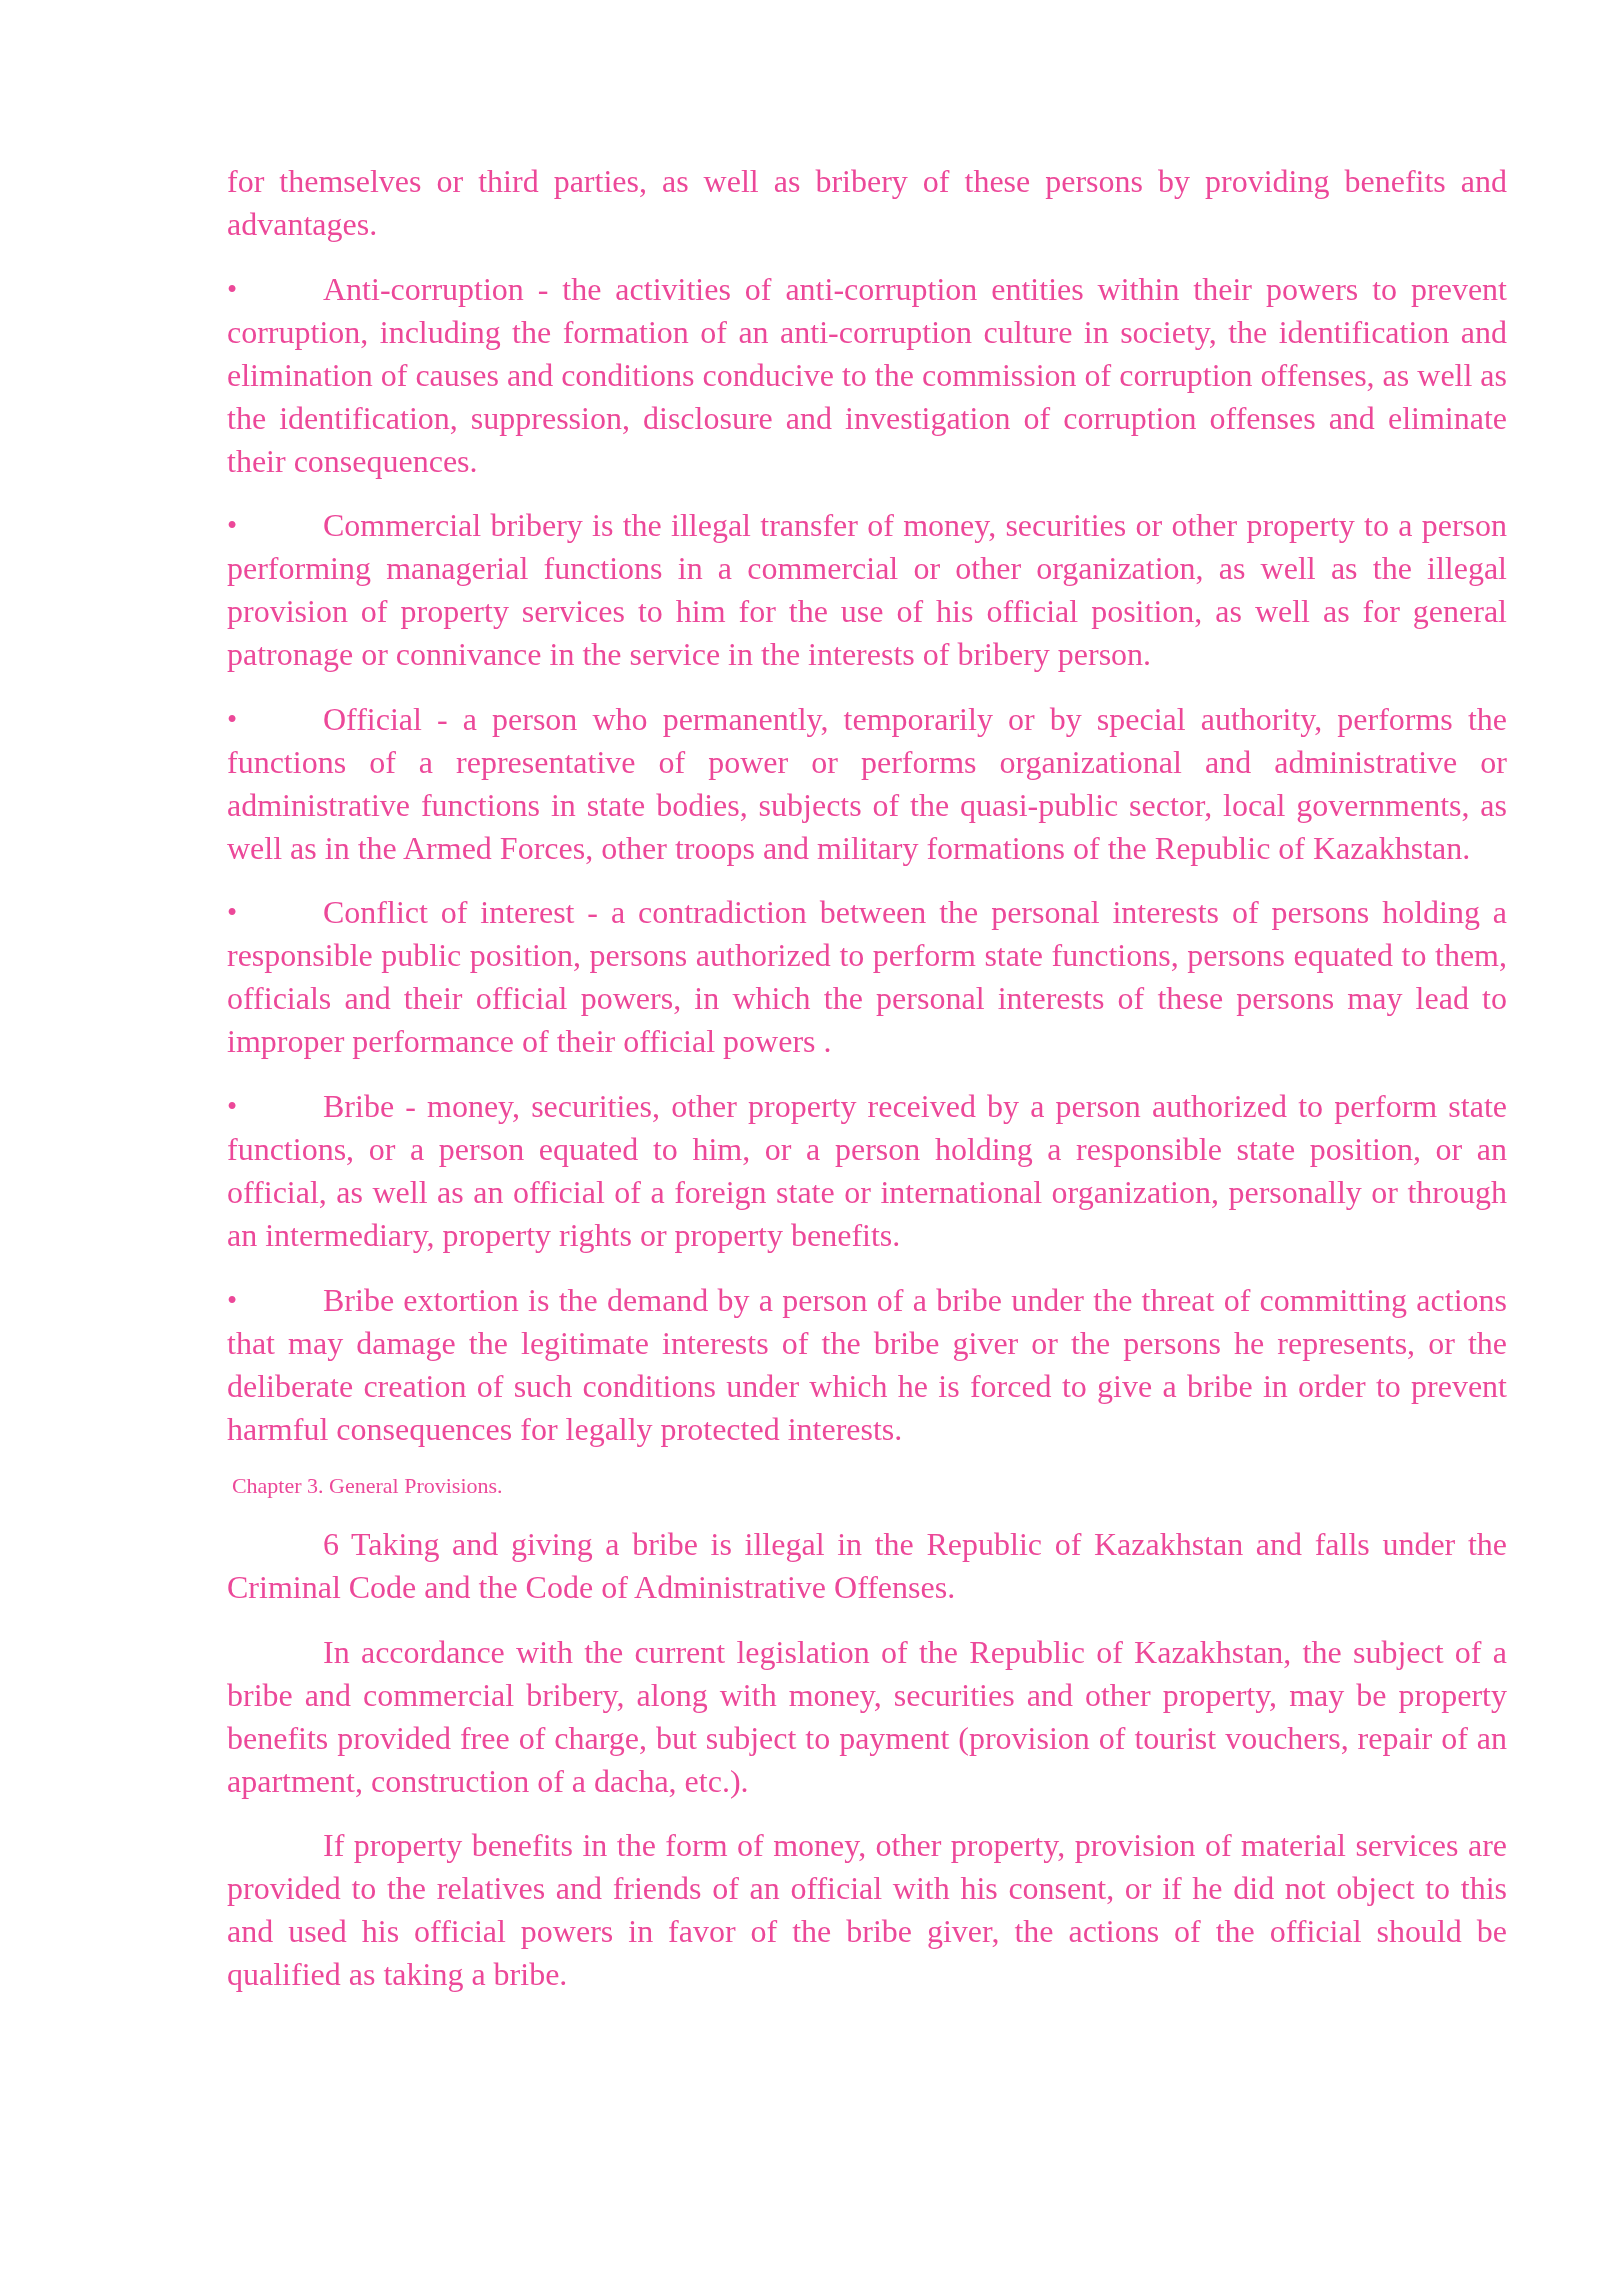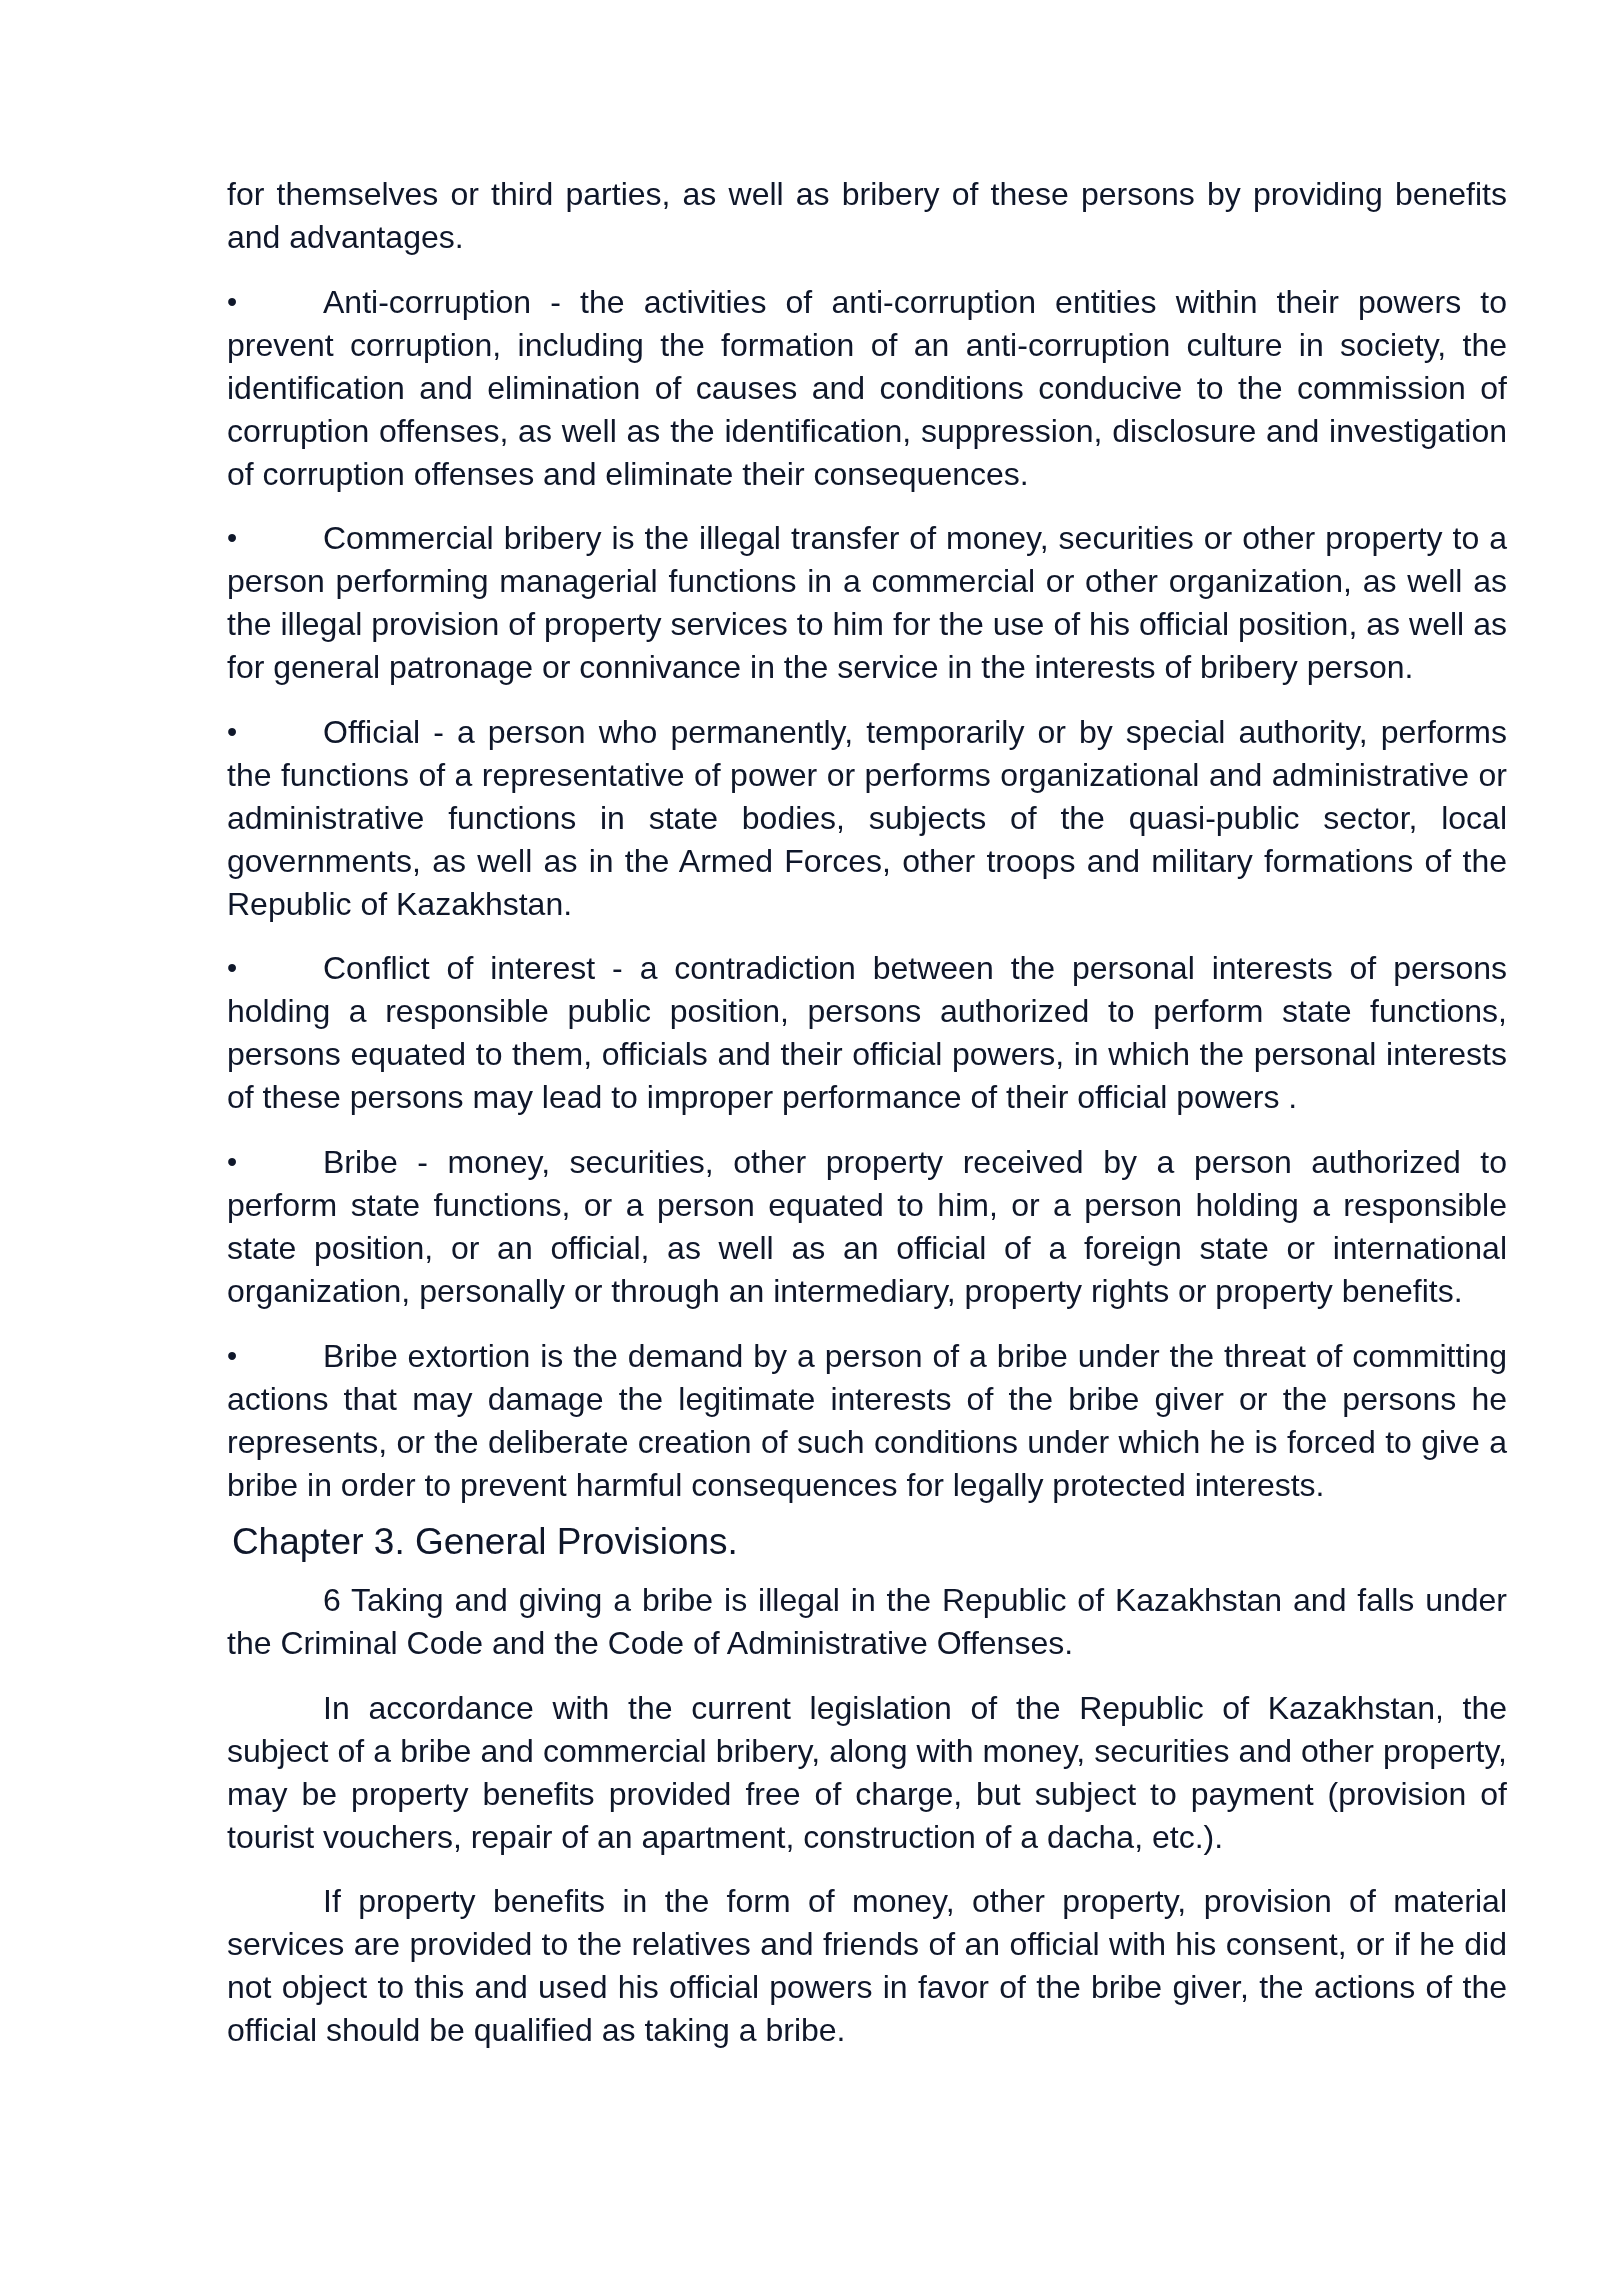--- a/index.html
+++ b/index.html
@@ -18,12 +18,11 @@
       left: 227px;
       top: 160px;
       width: 1280px;
-      font-family: Liberation Sans, sans-serif;
+      font-family: Liberation Serif, serif;
       font-size: 32px;
       line-height: 43px;
-      color: #0f172a;
+      color: #ec4899;
       text-align: justify;
-      margin-top: 13px;
     }
     p {
       margin: 0;

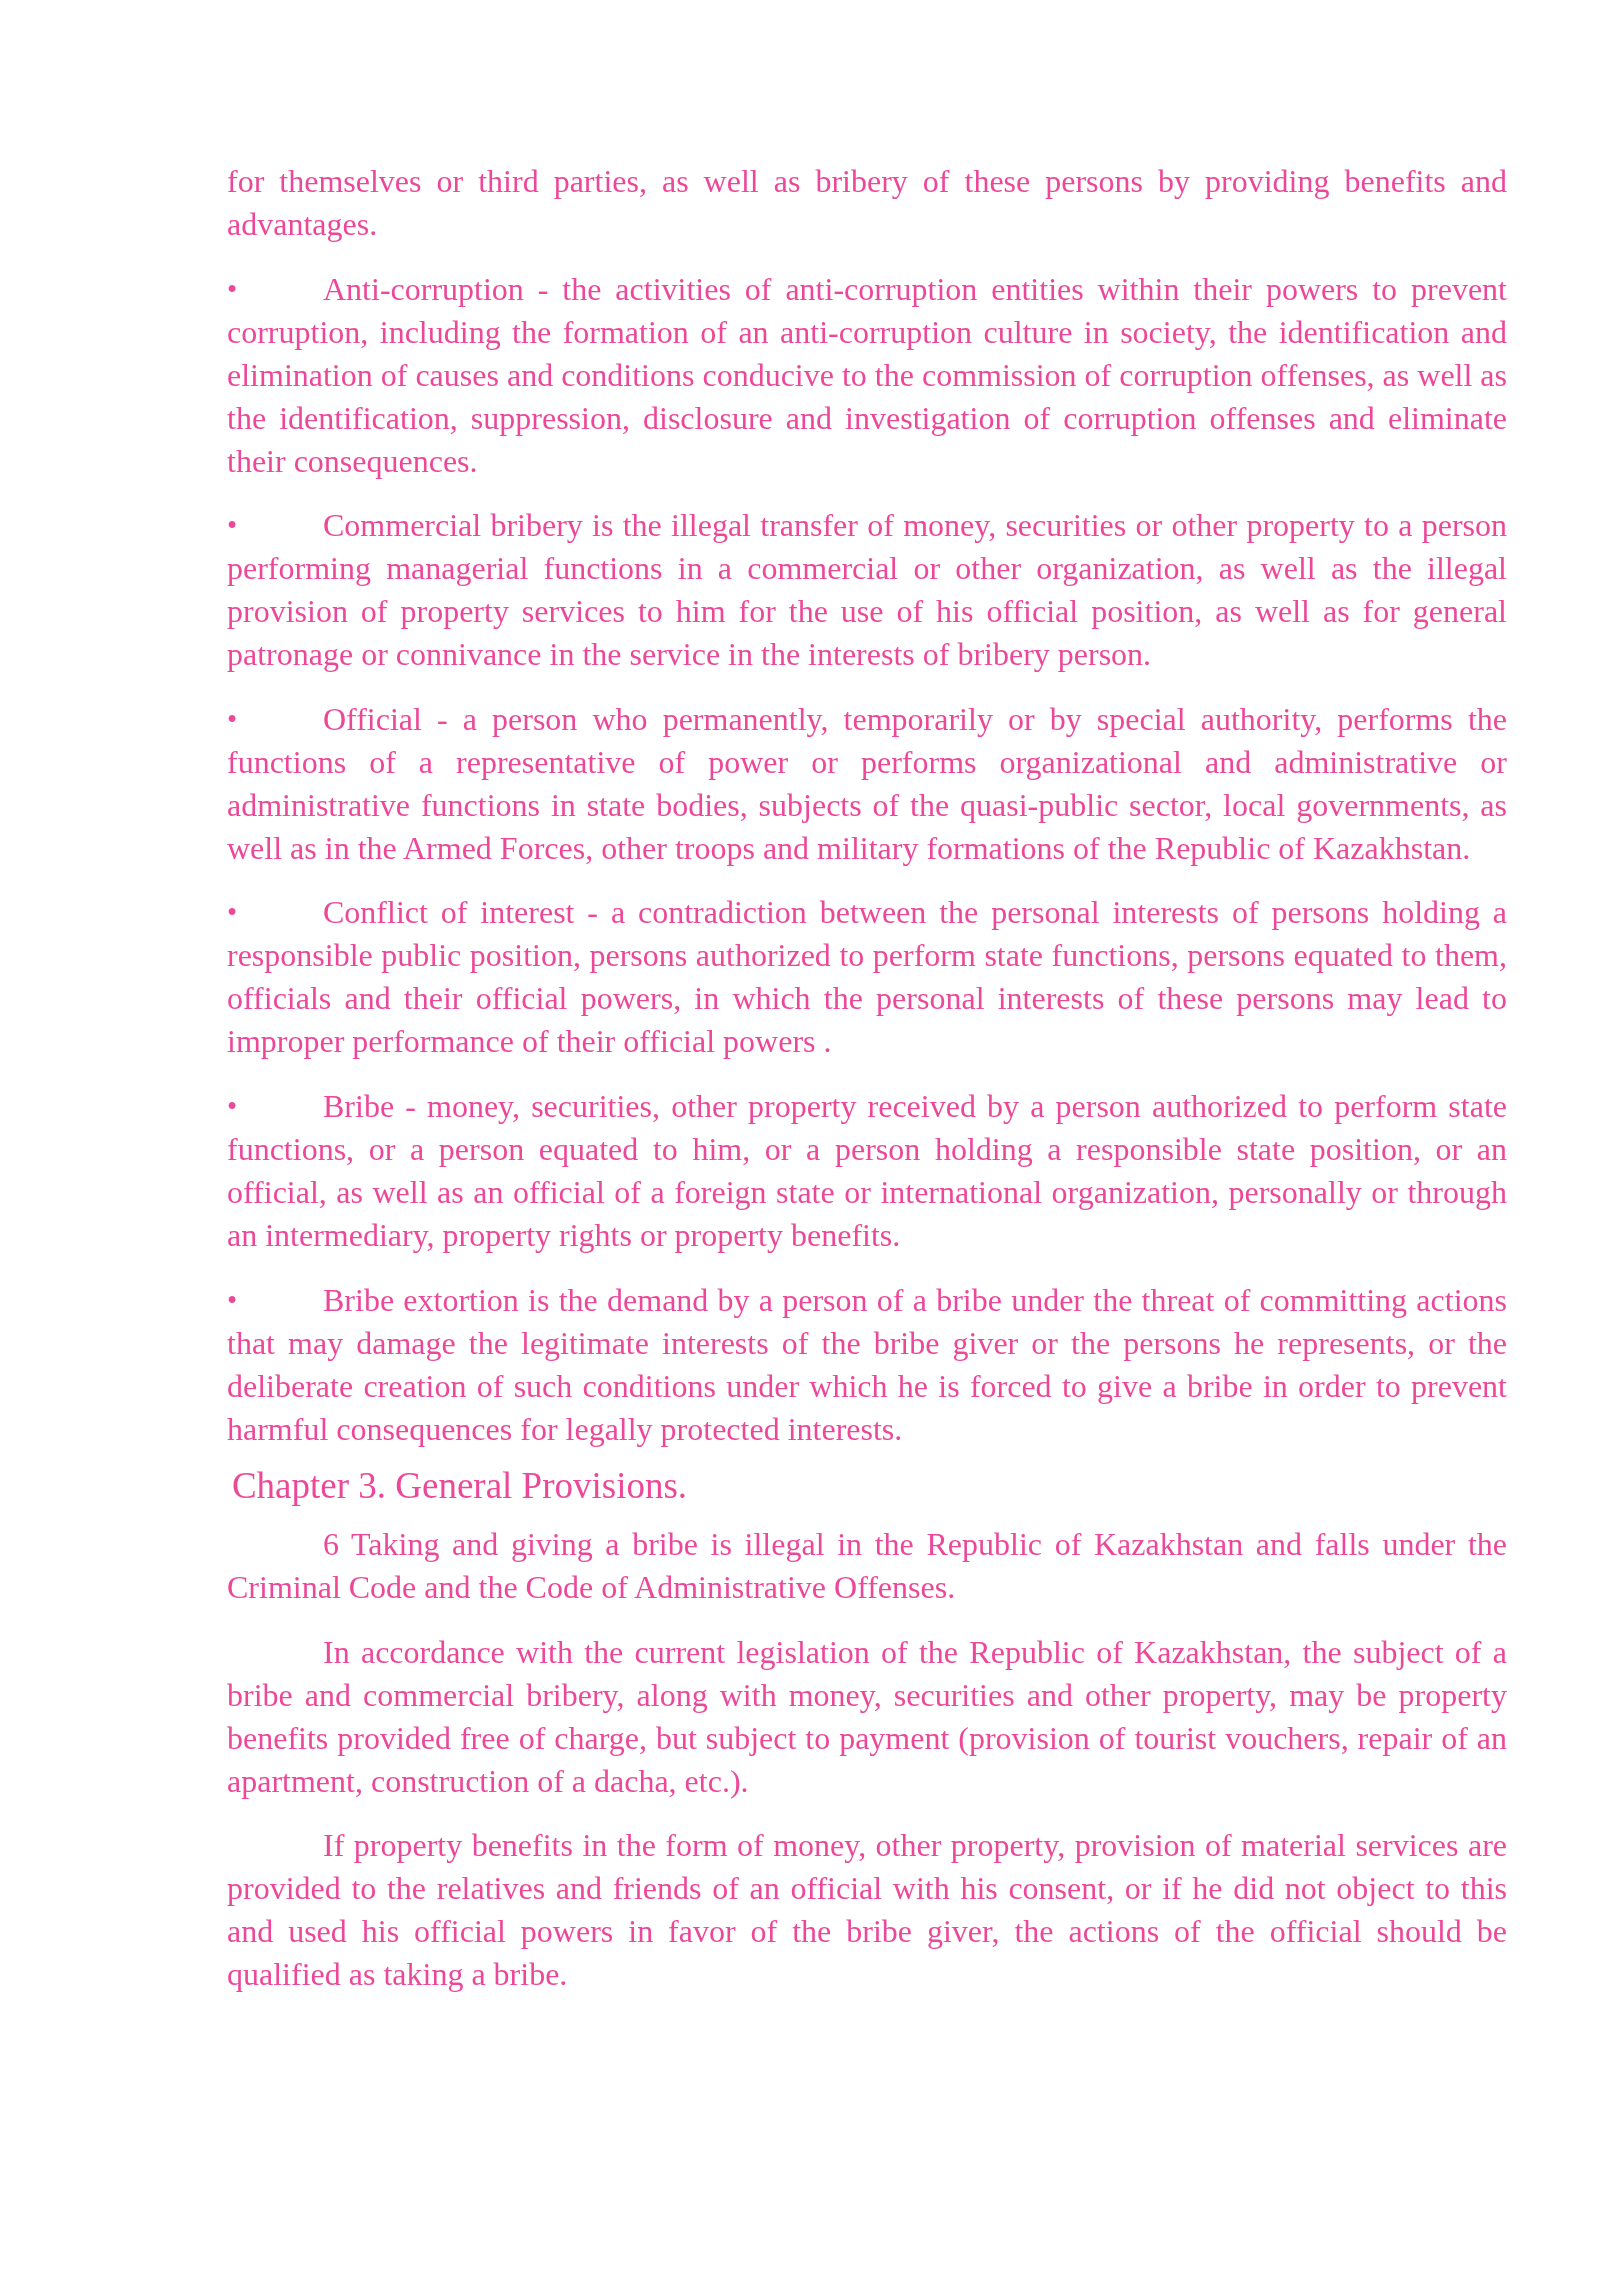--- a/index.html
+++ b/index.html
@@ -43,7 +43,7 @@
       font-size: 29px;
     }
     .chapter {
-      font-size: 37px;
+      font-size: 22px;
       line-height: 43px;
       margin-top: 0px;
       margin-bottom: 15.7px;

